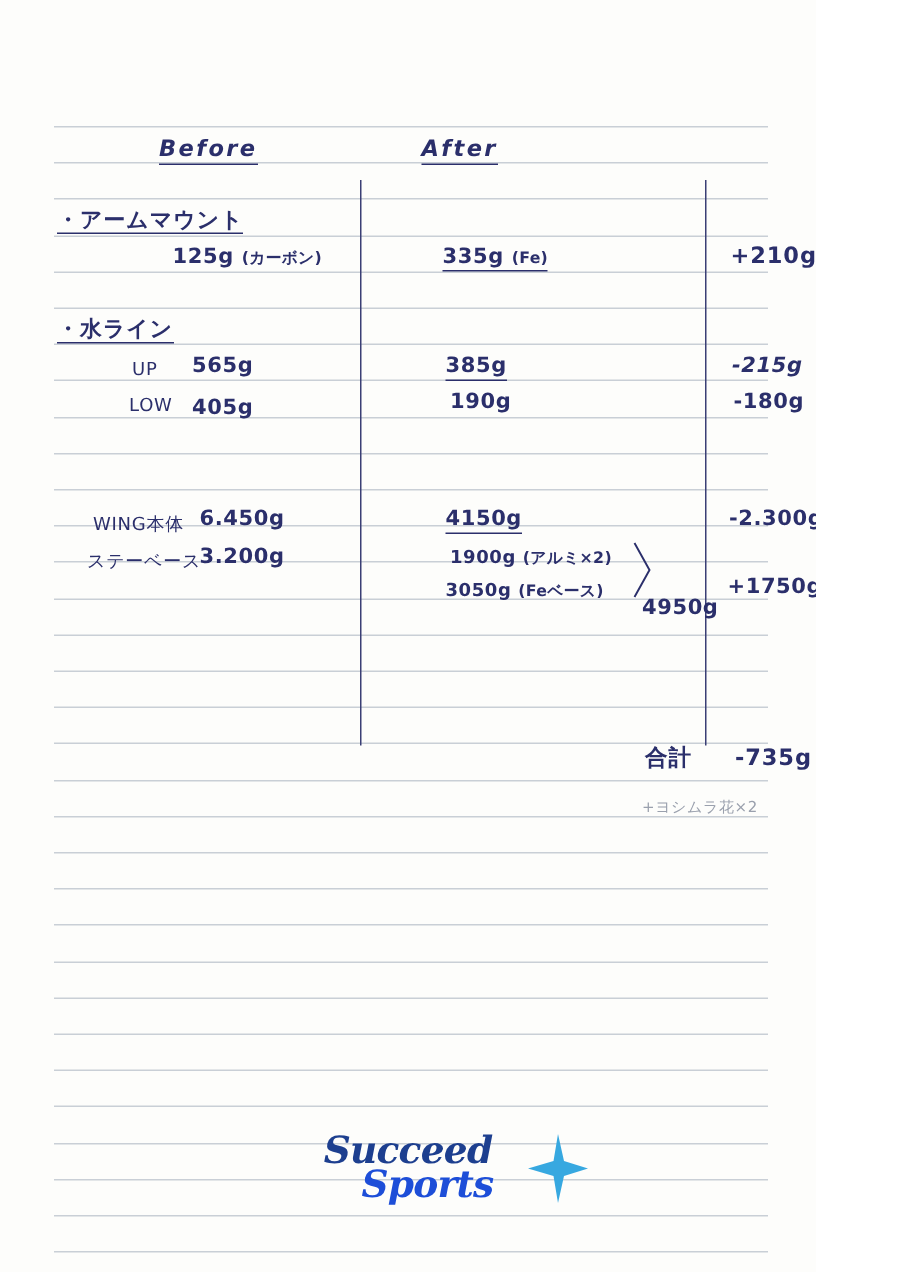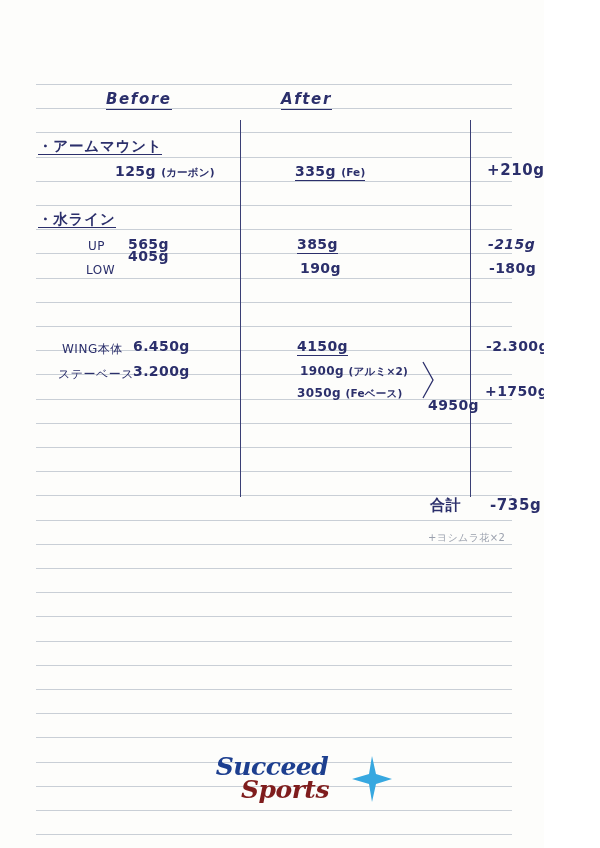--- a/index.html
+++ b/index.html
@@ -169,7 +169,7 @@
   <div class="ink val" style="left:488px; top:236px;font-style:italic;">-215g</div>
 
   <div class="ink lbl" style="left:86px; top:263px;">LOW</div>
-  <div class="ink val" style="left:128px; top:248px;">405g</div>
+  <div class="ink val" style="left:128px; top:264px;">405g</div>
   <div class="ink val" style="left:300px; top:260px;">190g</div>
   <div class="ink val" style="left:489px; top:260px;">-180g</div>
 

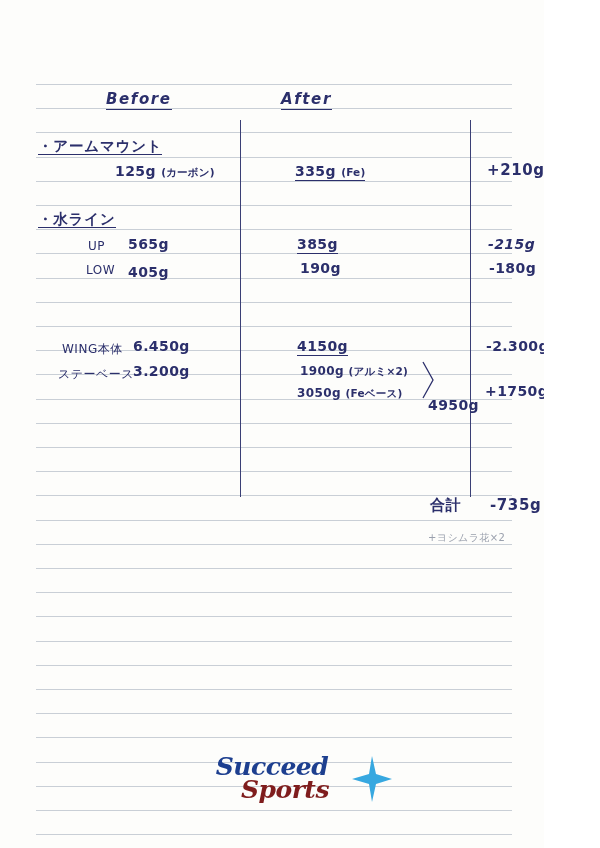--- a/index.html
+++ b/index.html
@@ -91,7 +91,7 @@
     font-size: 25px;
     font-style: italic;
     font-weight: 700;
-    color: #7f1d1d;
+    color: #1d4ed8;
     letter-spacing: -0.5px;
     margin-top: -6px;
     margin-left: 26px;

